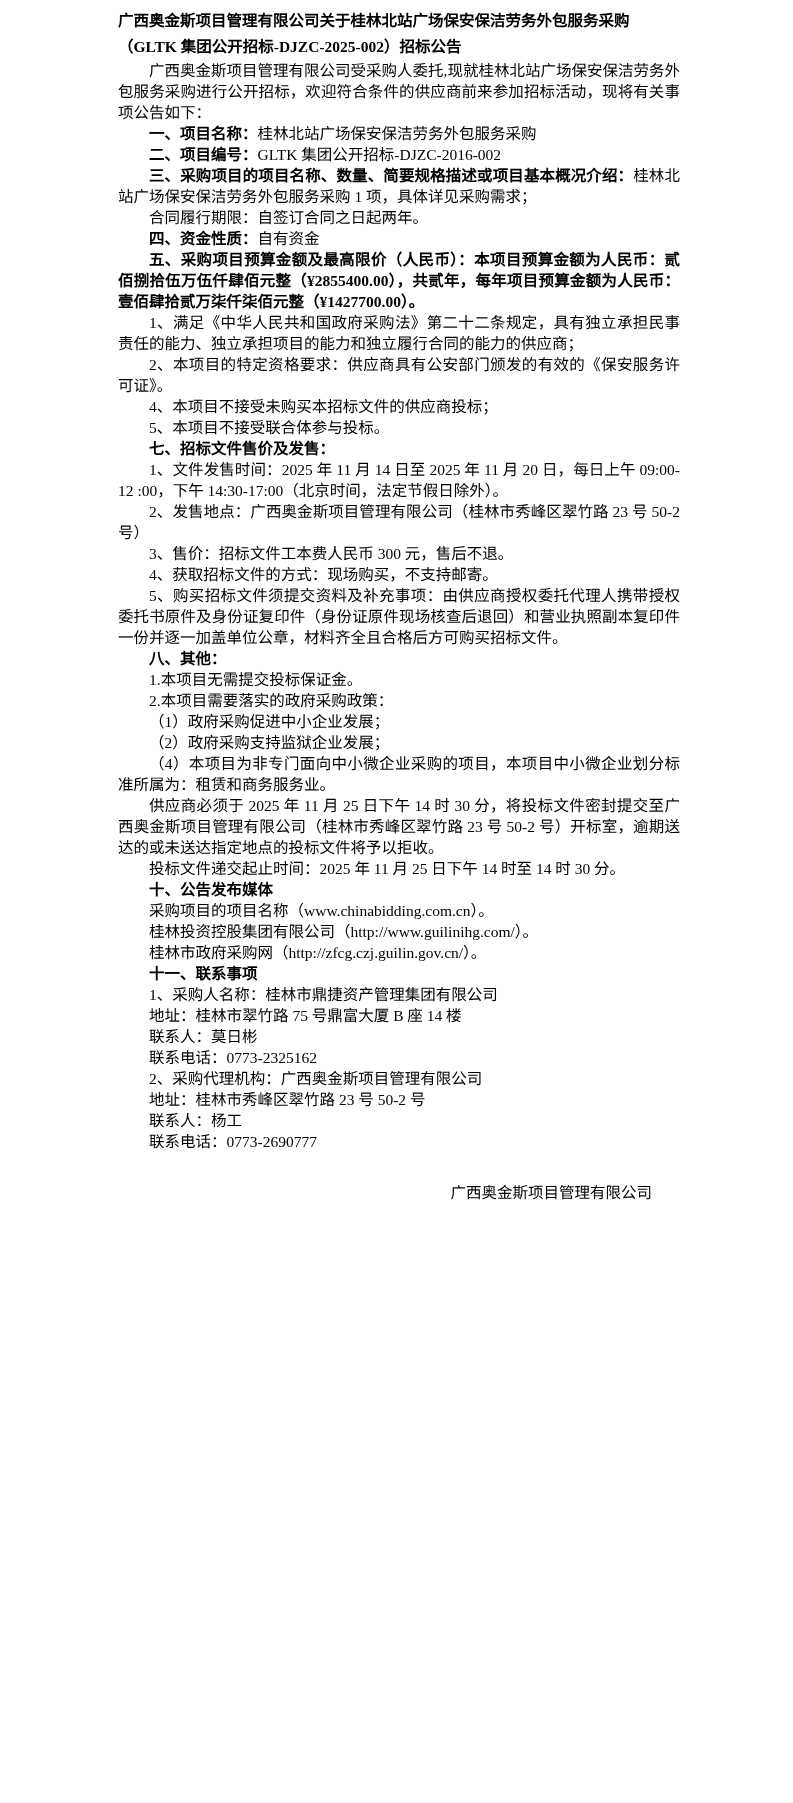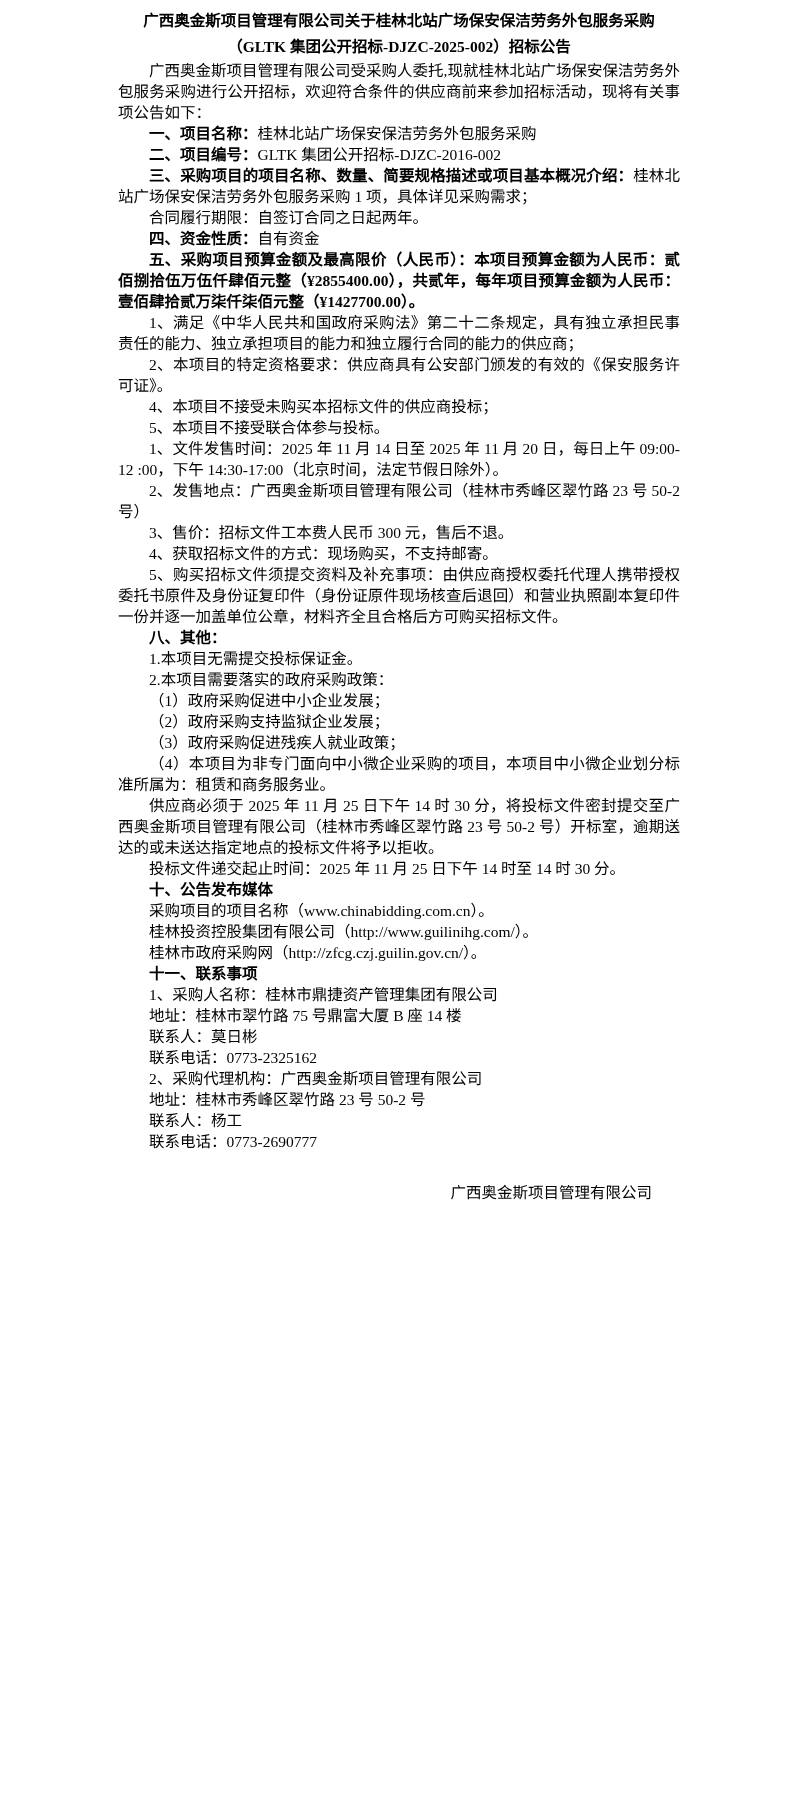--- a/index.html
+++ b/index.html
@@ -16,7 +16,7 @@
   .title-line {
     margin: 0;
     line-height: 26px;
-    text-align: center;
+    text-align: left;
     font-weight: bold;
     text-indent: 0;
   }

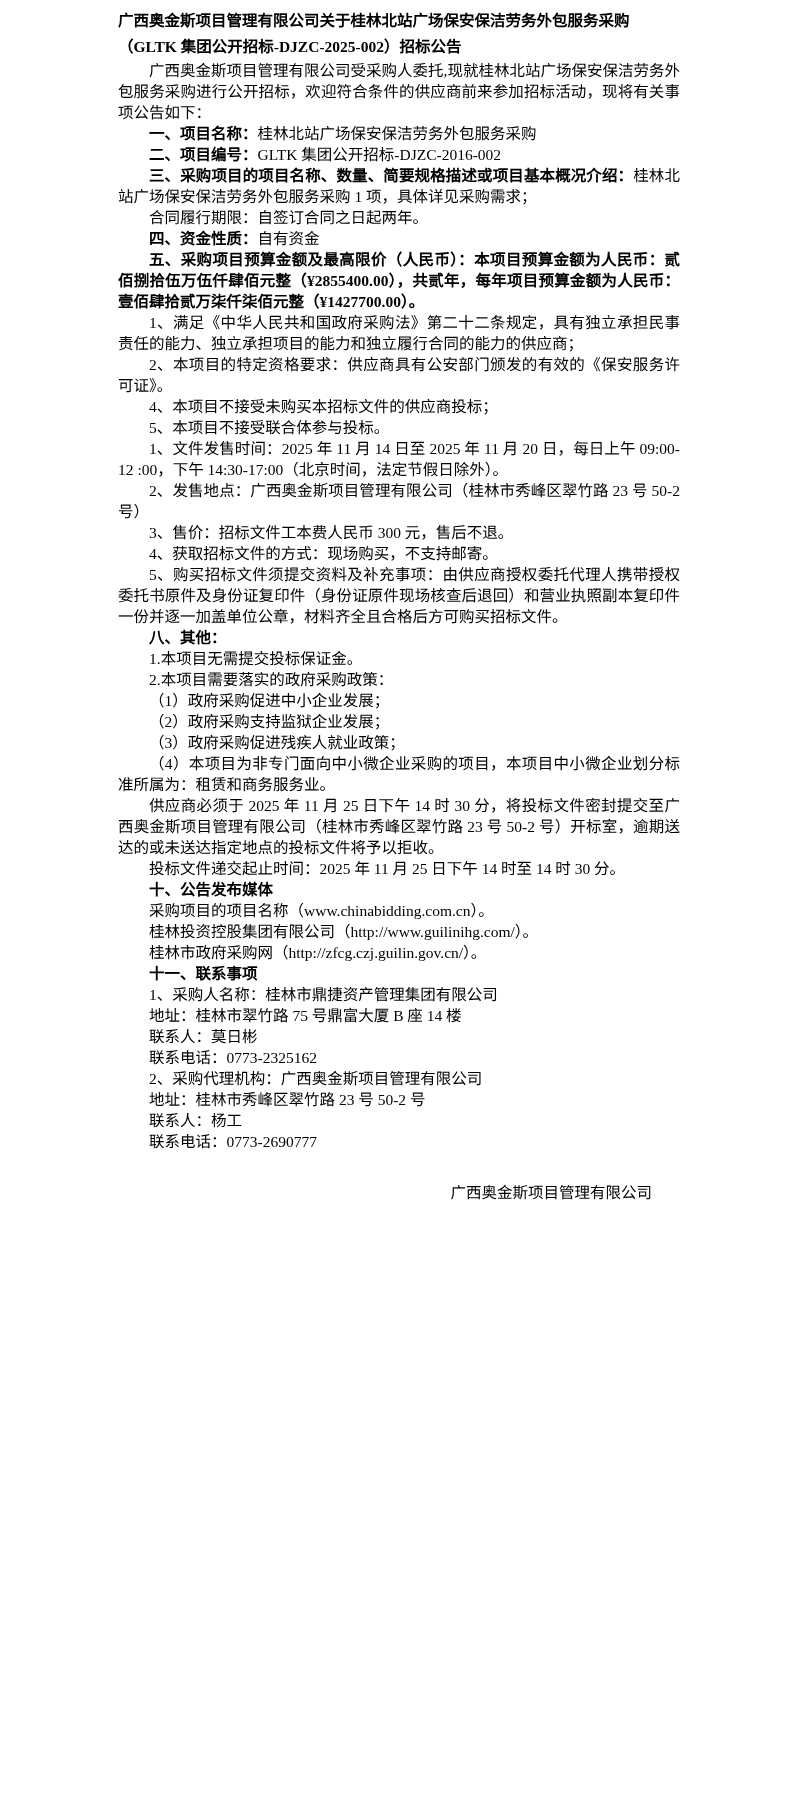--- a/index.html
+++ b/index.html
@@ -53,6 +53,7 @@
       <p class="para"><span>2、本项目的特定资格要求：供应商具有公安部门颁发的有效的《保安服务许可证》。</span></p>
       <p class="para"><span>4、本项目不接受未购买本招标文件的供应商投标；</span></p>
       <p class="para"><span>5、本项目不接受联合体参与投标。</span></p>
+      <p class="para"><span class="b">七、招标文件售价及发售：</span></p>
       <p class="para"><span>1、文件发售时间：2025 年 11 月 14 日至 2025 年 11 月 20 日，每日上午 09:00-12 :00，下午 14:30-17:00（北京时间，法定节假日除外）。</span></p>
       <p class="para"><span>2、发售地点：广西奥金斯项目管理有限公司（桂林市秀峰区翠竹路 23 号 50-2 号）</span></p>
       <p class="para"><span>3、售价：招标文件工本费人民币 300 元，售后不退。</span></p>

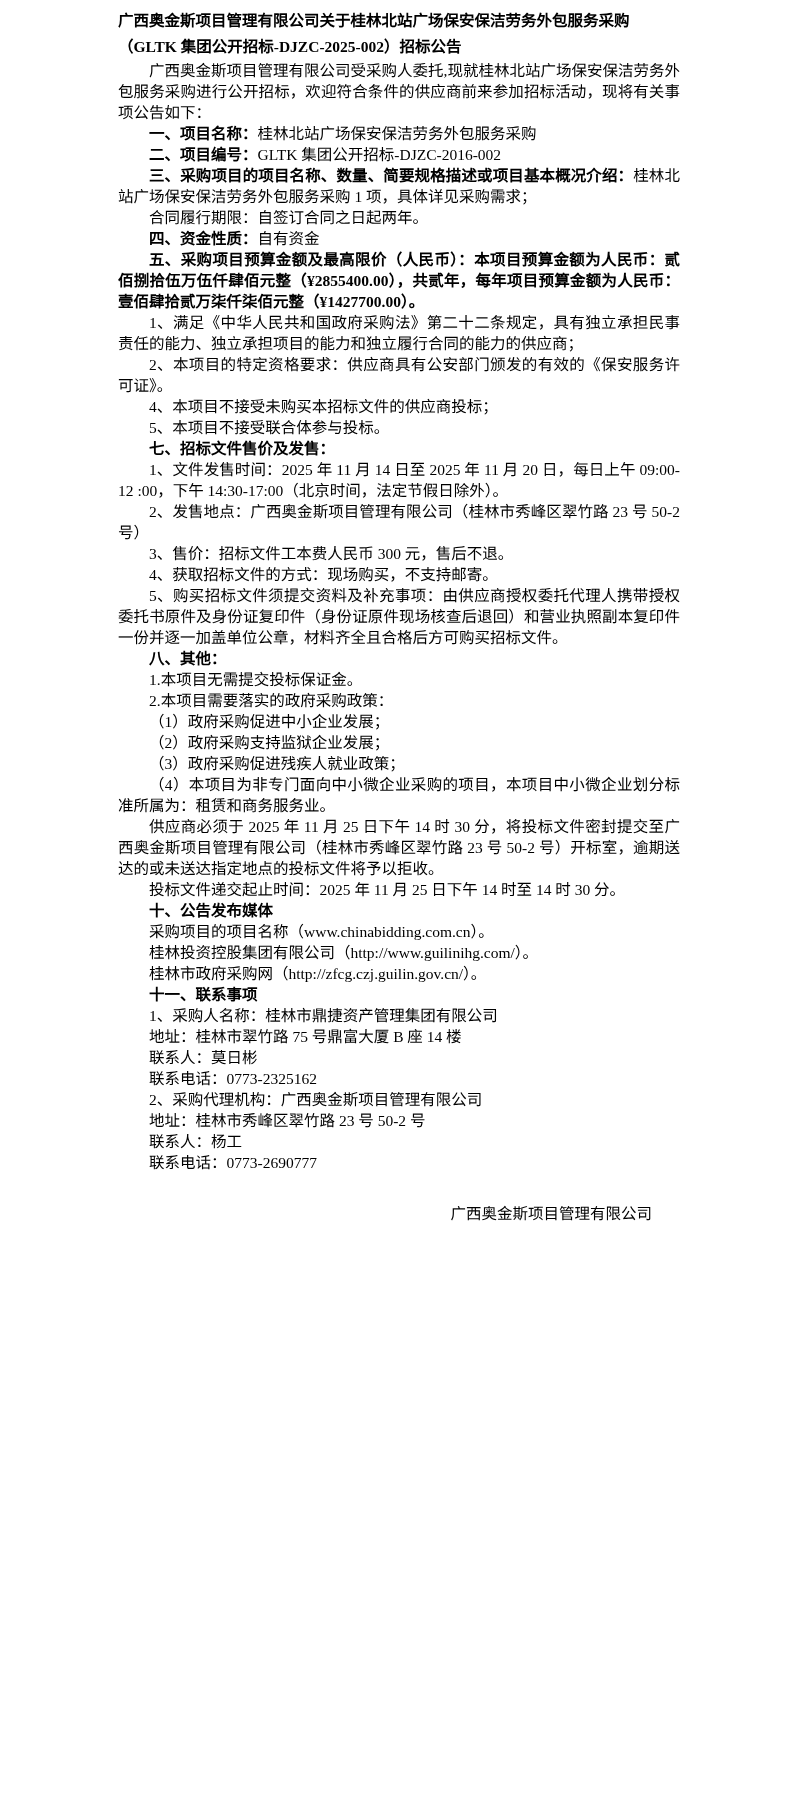--- a/index.html
+++ b/index.html
@@ -64,7 +64,6 @@
       <p class="para"><span>2.本项目需要落实的政府采购政策：</span></p>
       <p class="para"><span>（1）政府采购促进中小企业发展；</span></p>
       <p class="para"><span>（2）政府采购支持</span><span class="u">监狱企业发展</span><span>；</span></p>
-      <p class="para"><span>（3）政府采购促进残疾人就业政策；</span></p>
       <p class="para"><span>（4）本项目为非专门面向中小微企业采购的项目，本项目中小微企业划分标准所属为：租赁和商务服务业。</span></p>
       <p class="para"><span>供应商必须于 2025 年 11 月 25 日下午 14 时 30 分，将投标文件密封提交至</span><span class="u">广西奥金斯项目管理有限公司（桂林市秀峰区翠竹路 23 号 50-2 号）开标室</span><span>，逾期送达的或未送达指定地点的投标文件将予以拒收。</span></p>
       <p class="para"><span>投标文件递交起止时间：2025 年 11 月 25 日下午 14 时至 14 时 30 分。</span></p>

